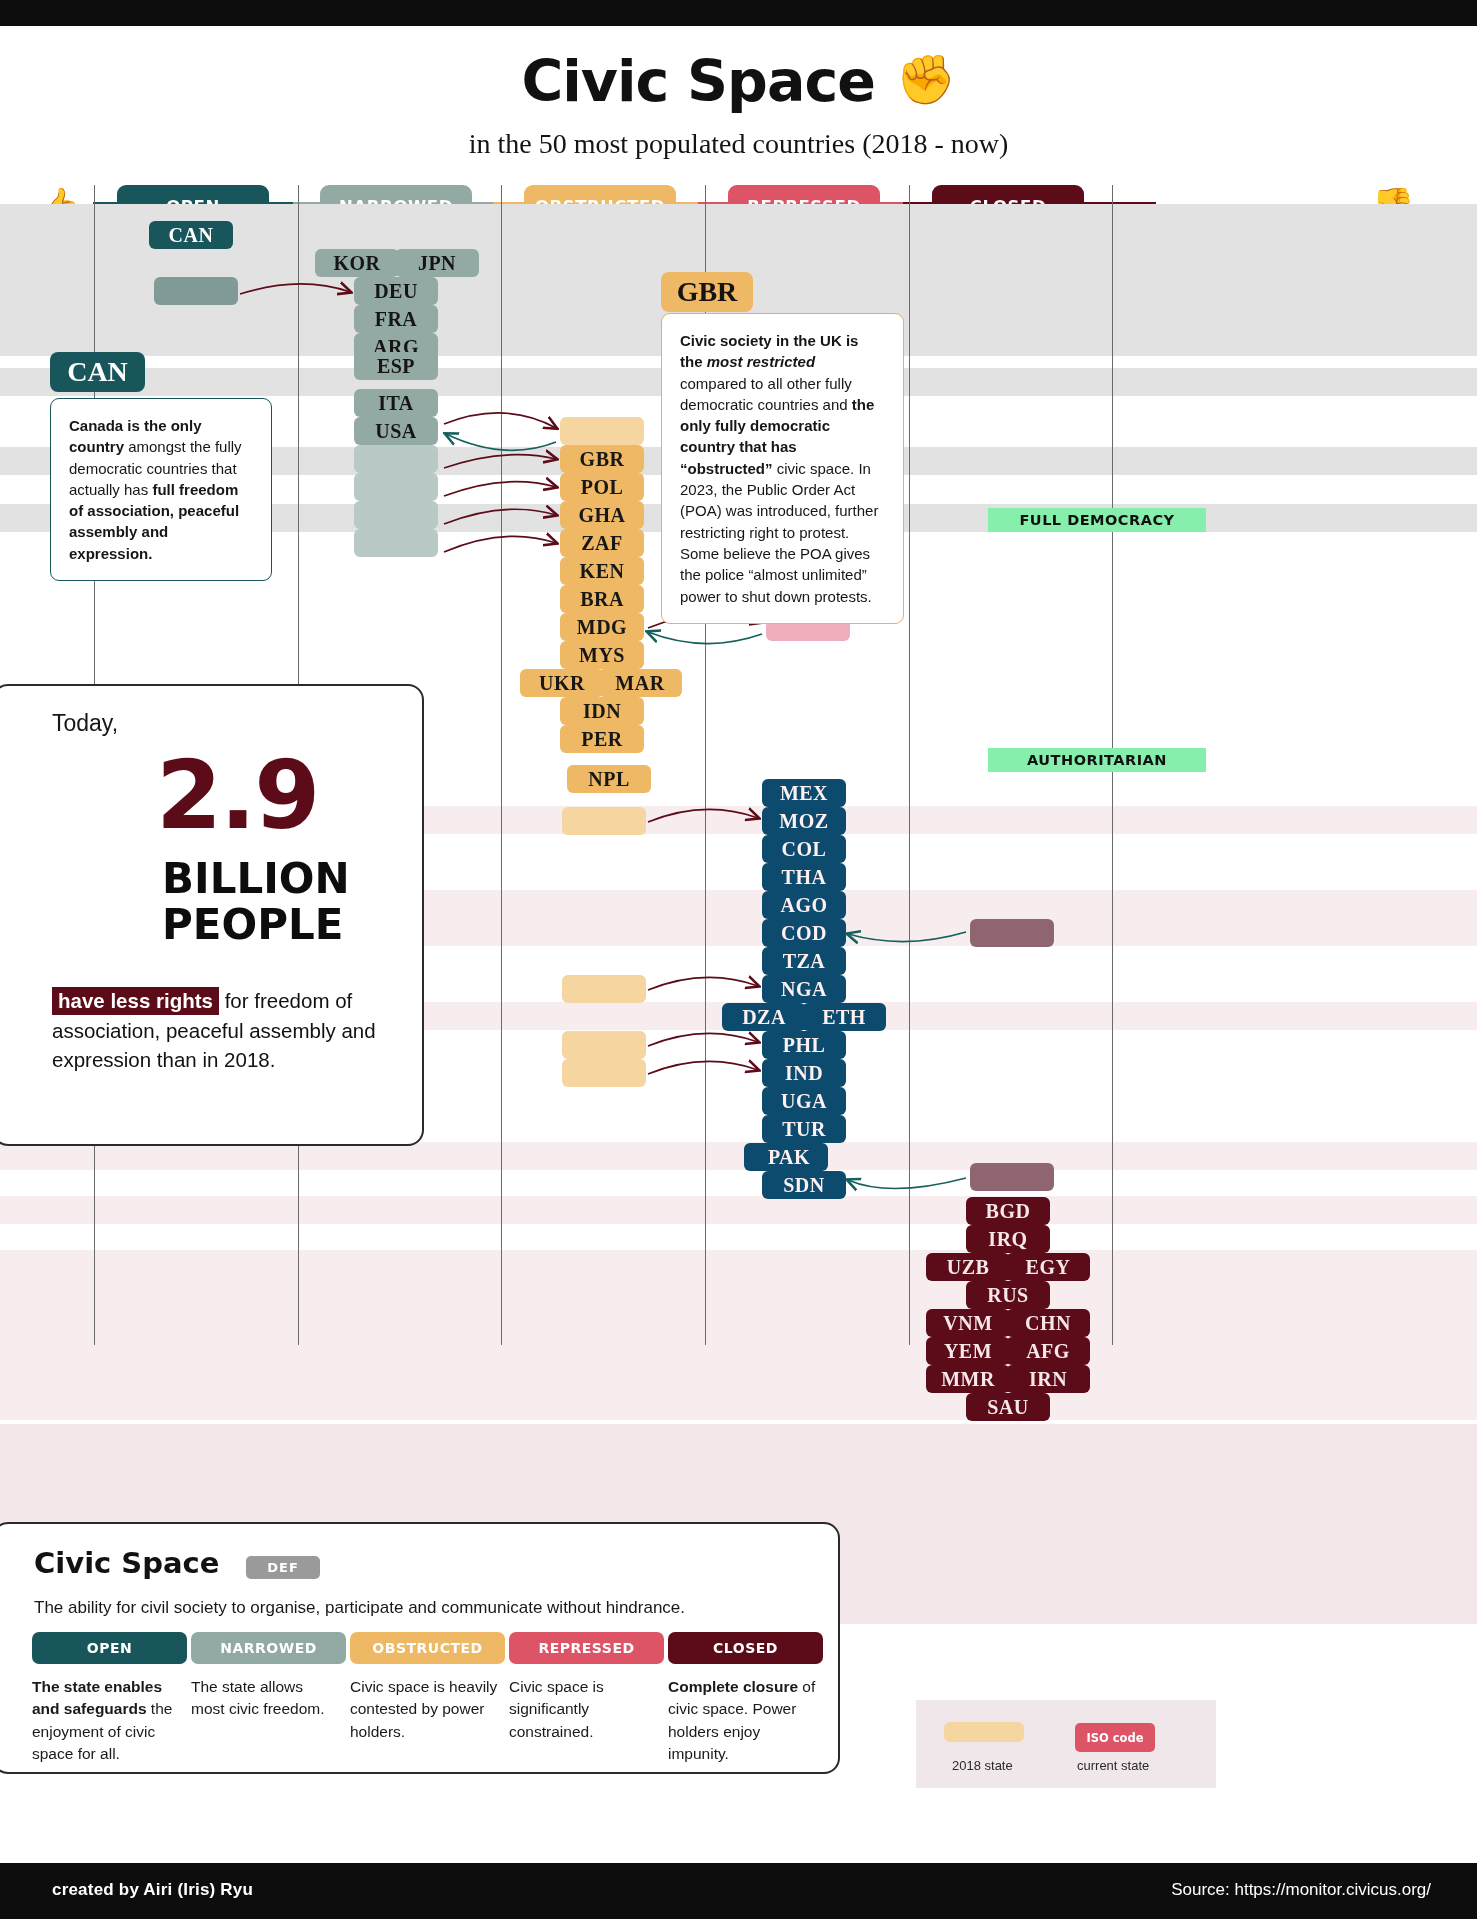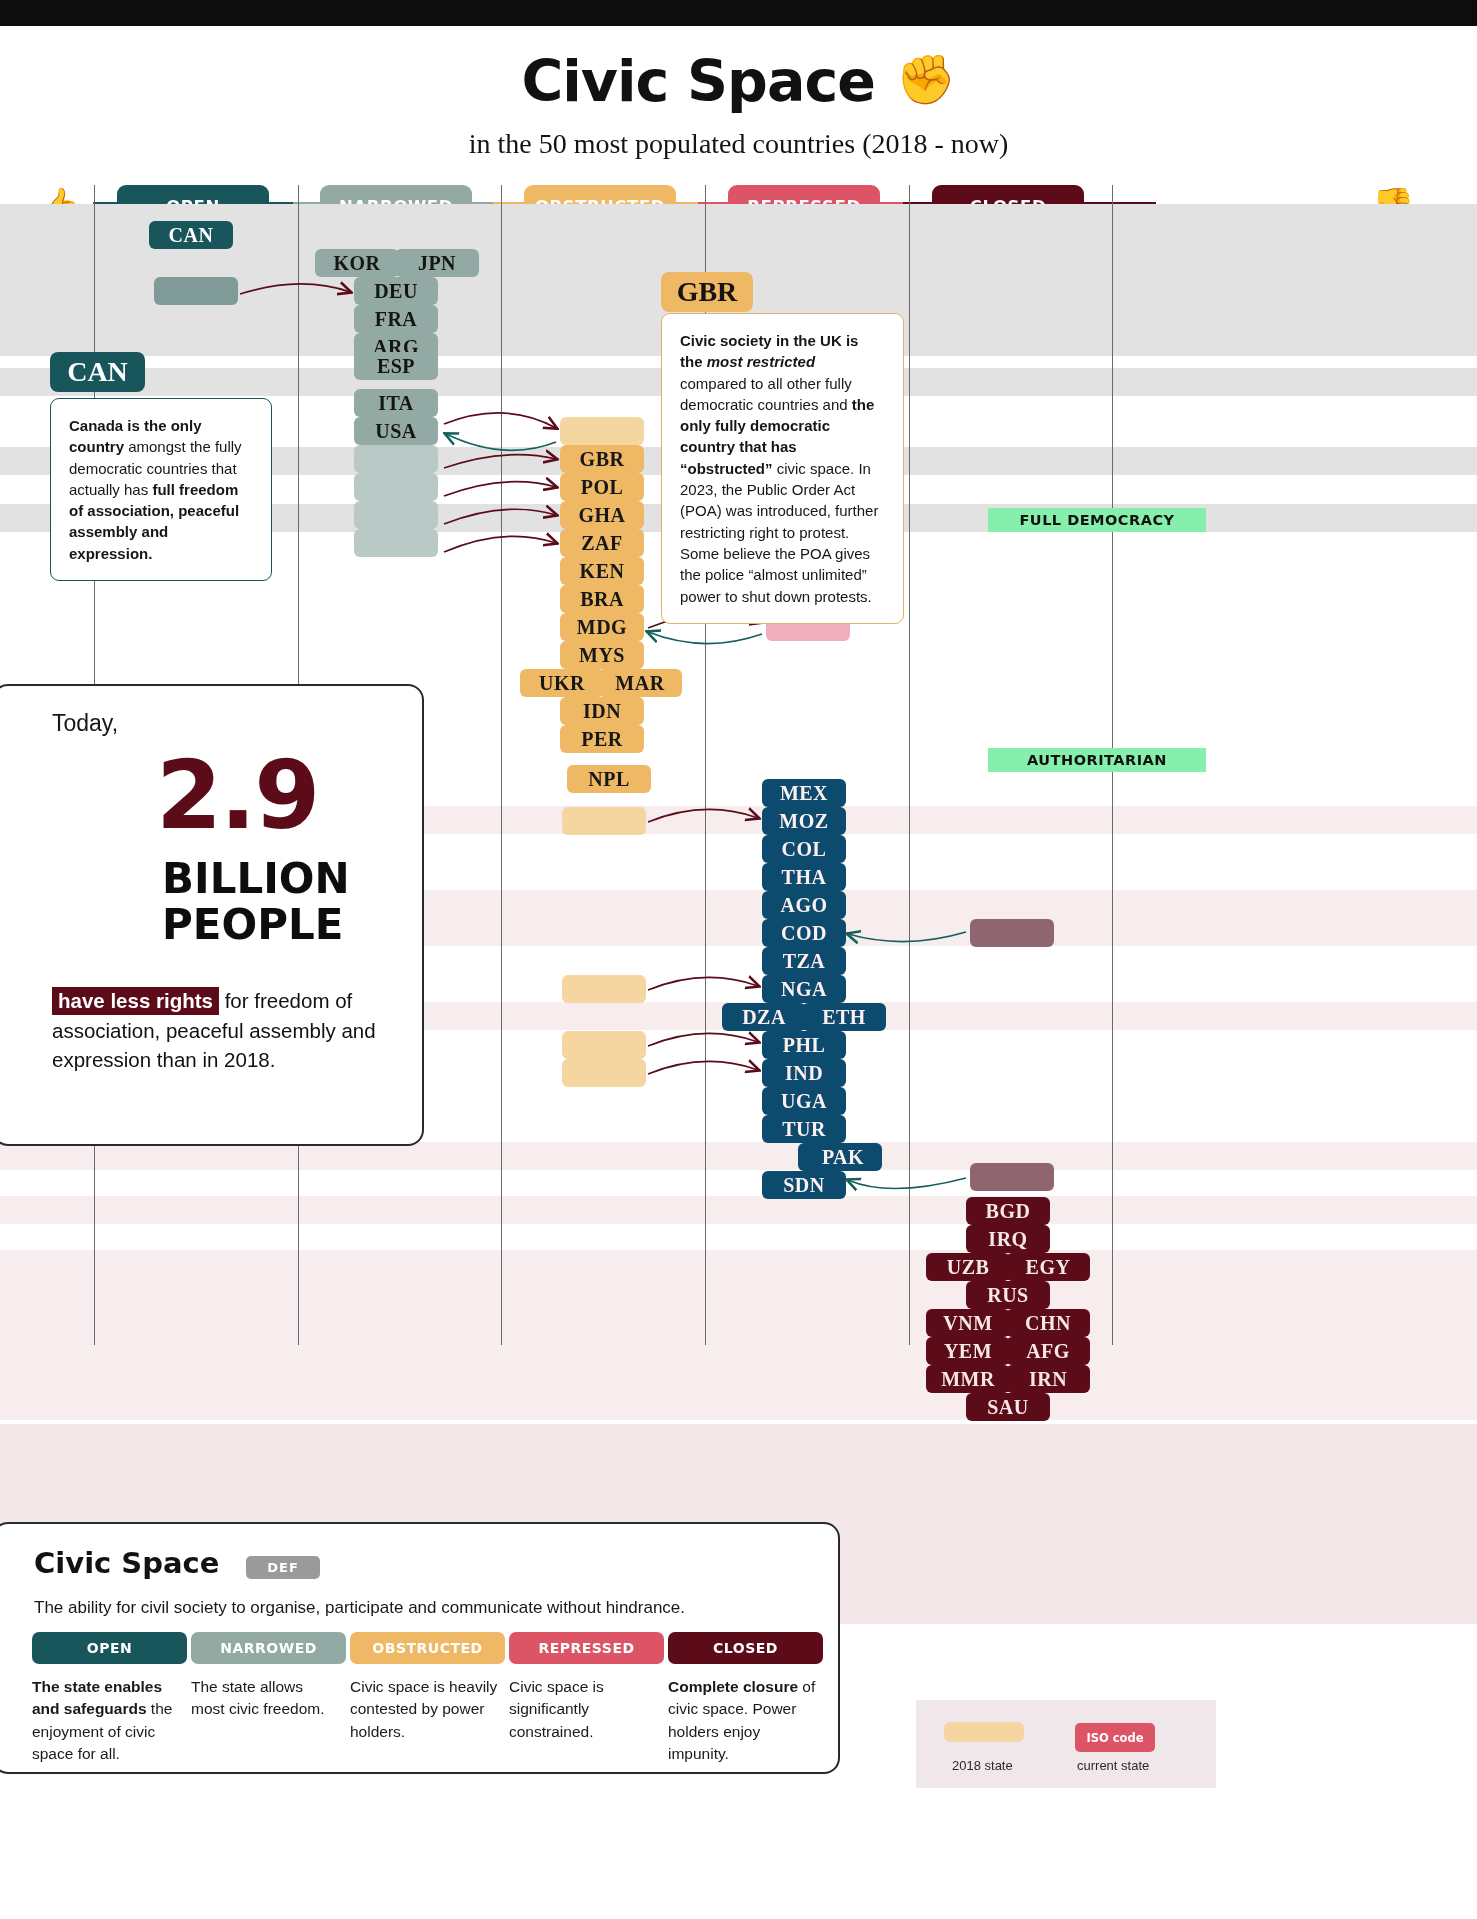--- a/index.html
+++ b/index.html
@@ -208,7 +208,7 @@
   <div class="chip w c-repr" style="left:762px;top:1059px;">IND</div>
   <div class="chip w c-repr" style="left:762px;top:1087px;">UGA</div>
   <div class="chip w c-repr" style="left:762px;top:1115px;">TUR</div>
-  <div class="chip w c-repr" style="left:798px;top:1143px;padding-left:6px;">PAK</div>
+  <div class="chip w c-repr" style="left:744px;top:1143px;padding-left:6px;">PAK</div>
   <div class="chip w c-repr" style="left:762px;top:1171px;">SDN</div>
   <div class="chip w g-repr ghost" style="left:766px;top:613px;"></div>
 

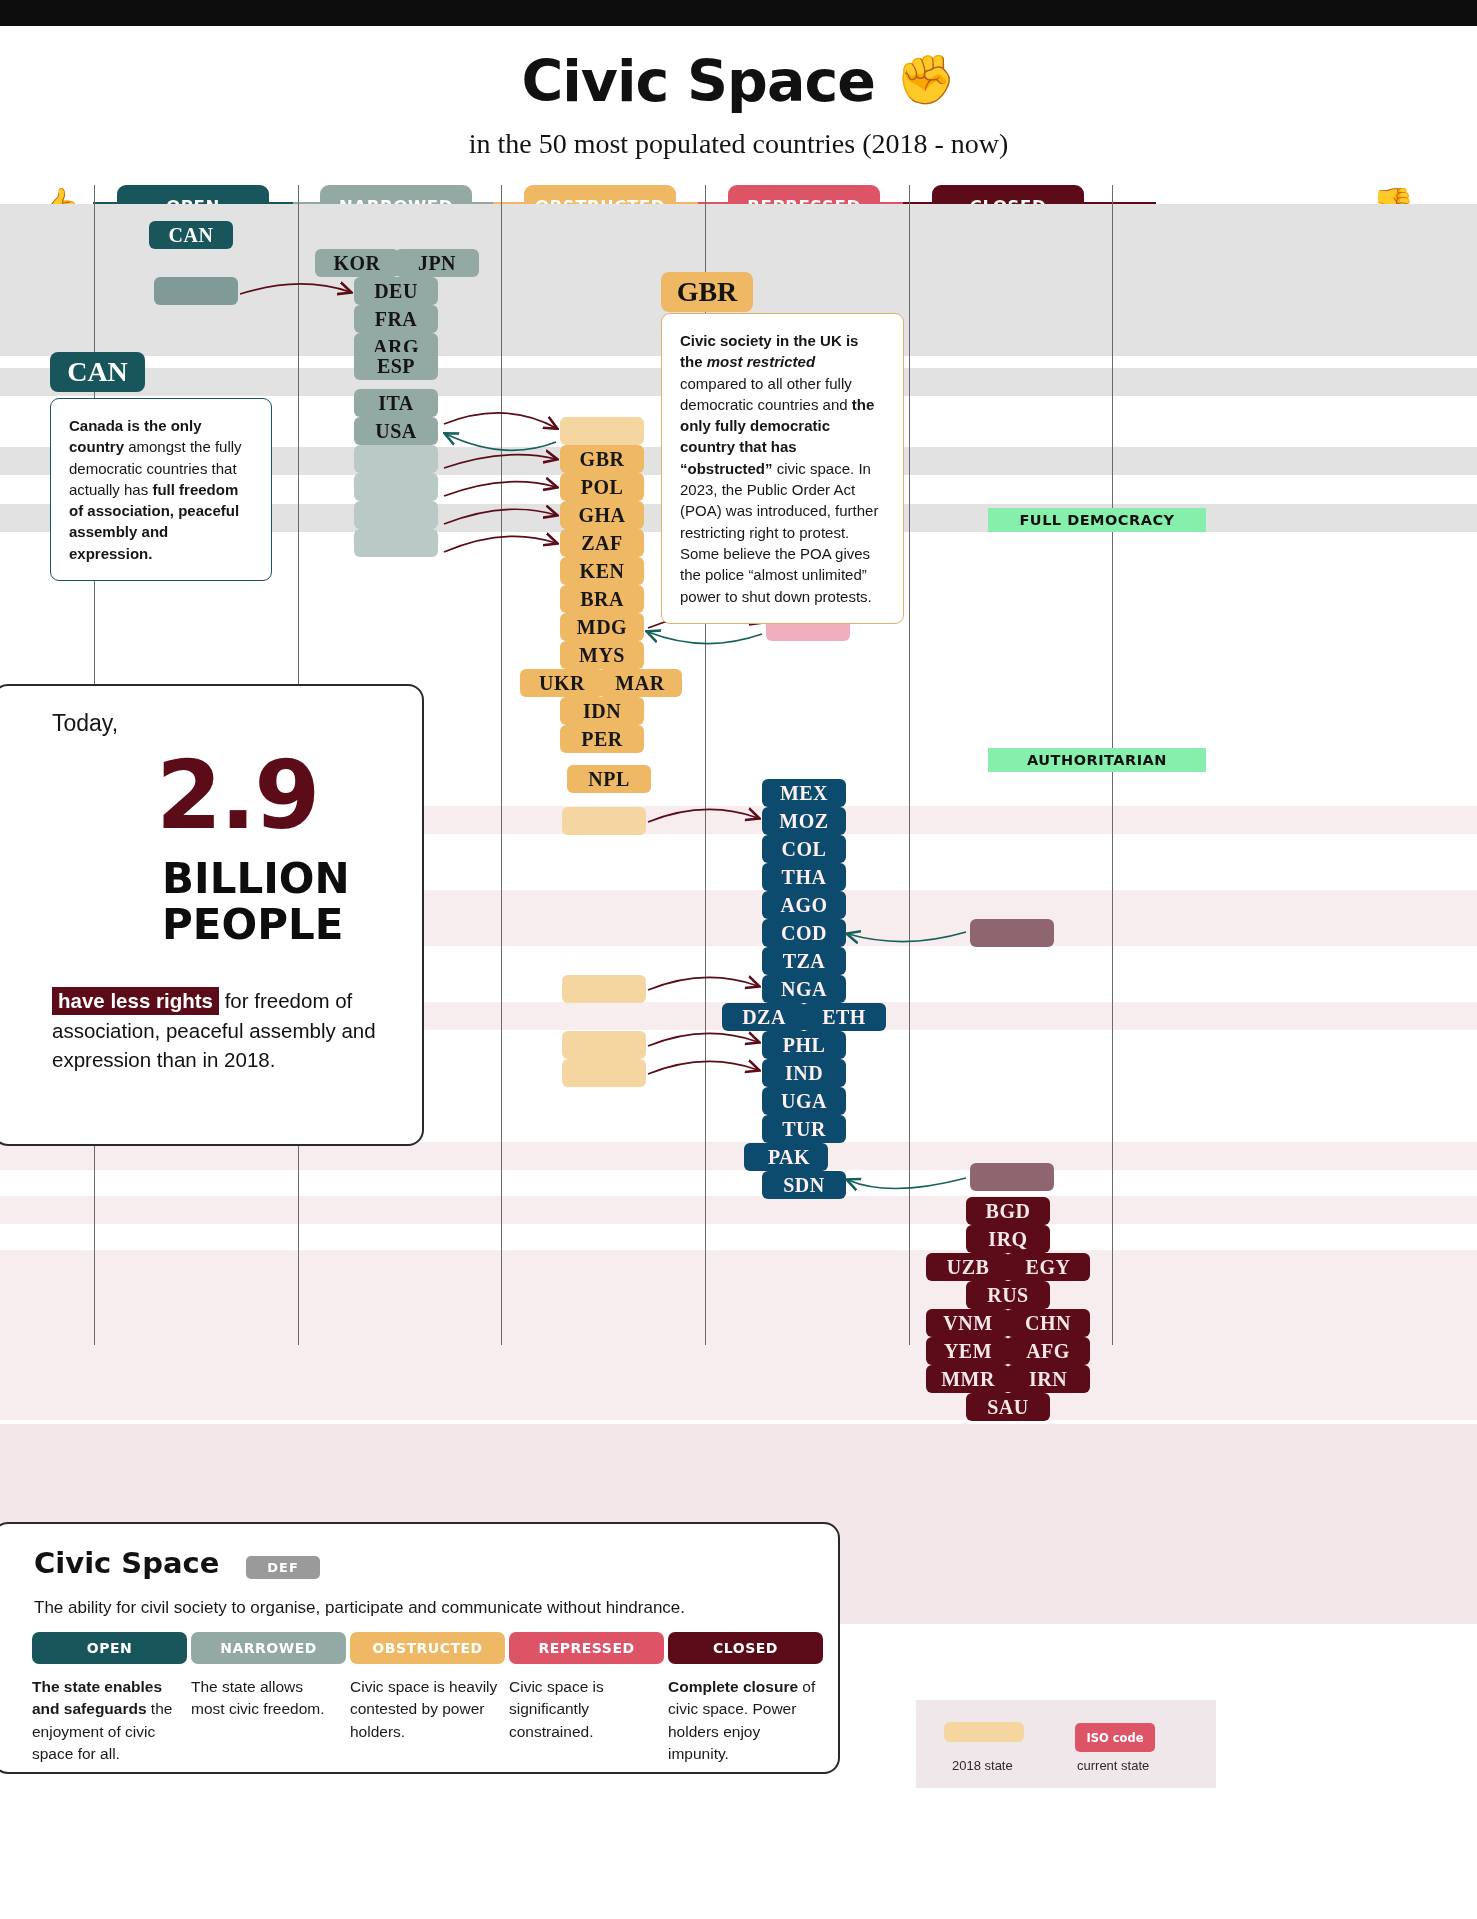--- a/index.html
+++ b/index.html
@@ -314,6 +314,10 @@
   <div class="keyiso">ISO code</div>
   <div class="keylabel" style="left:1077px;top:1758px;">current state</div>
 
+  <div class="footer">
+    <div class="credit">created by Airi (Iris) Ryu</div>
+    <div class="source">Source:  https://monitor.civicus.org/</div>
+  </div>
 
 </div>
 

